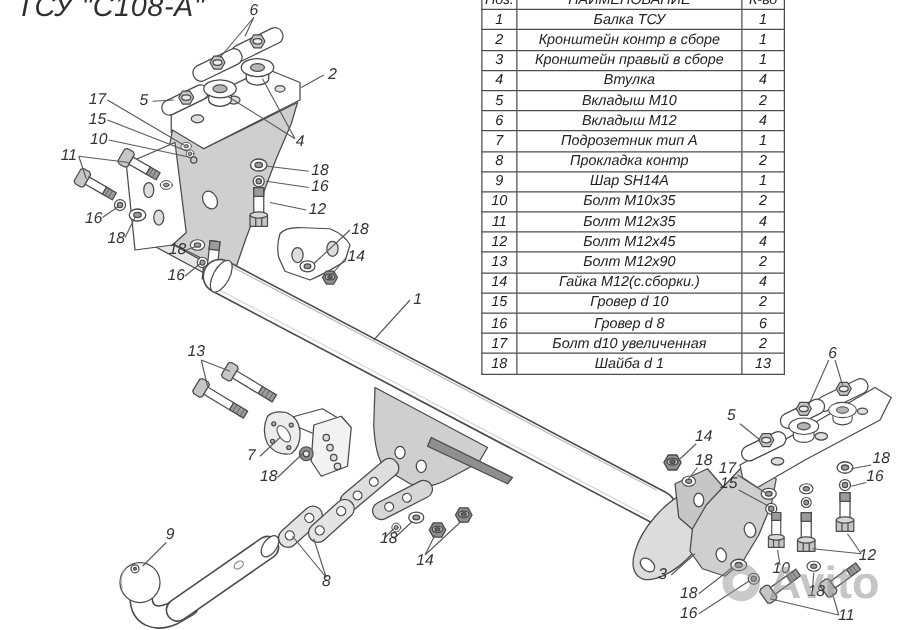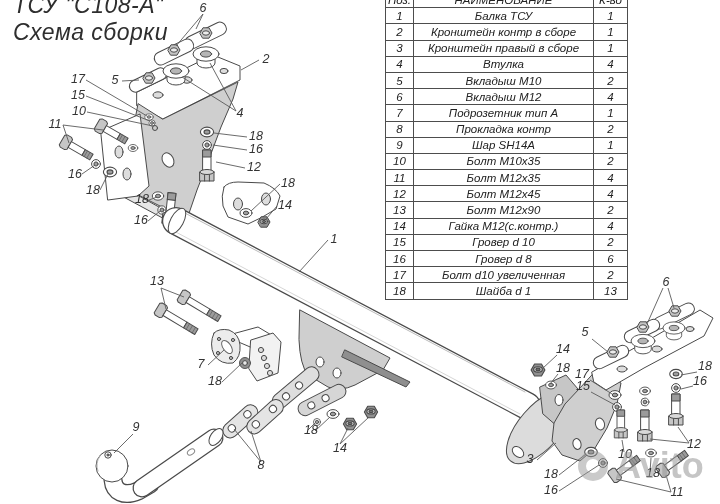--- a/index.html
+++ b/index.html
@@ -32,7 +32,6 @@
 
   <div class="title">
     <span>ТСУ "C108-A"</span>
-    <span>Схема сборки</span>
   </div>
 
   <table class="parts">

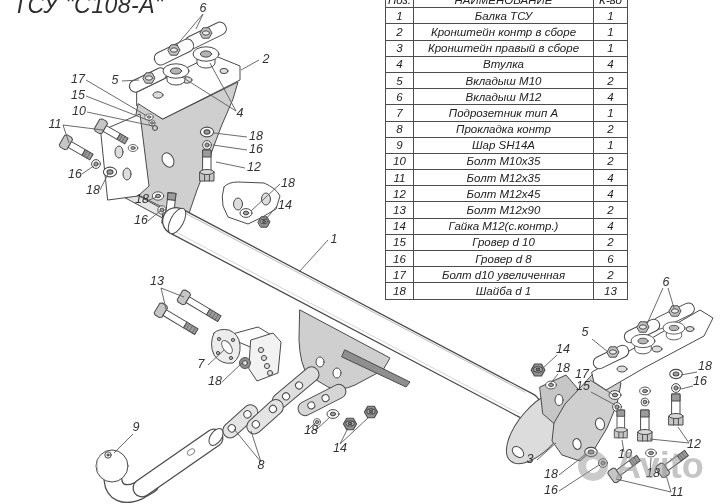--- a/index.html
+++ b/index.html
@@ -108,7 +108,7 @@
         </tr>
     <tr>
           <td>14</td>
-          <td>Гайка М12(с.контр.)</td>
+          <td>Гайка М12(с.сборки.)</td>
           <td>4</td>
         </tr>
     <tr>

